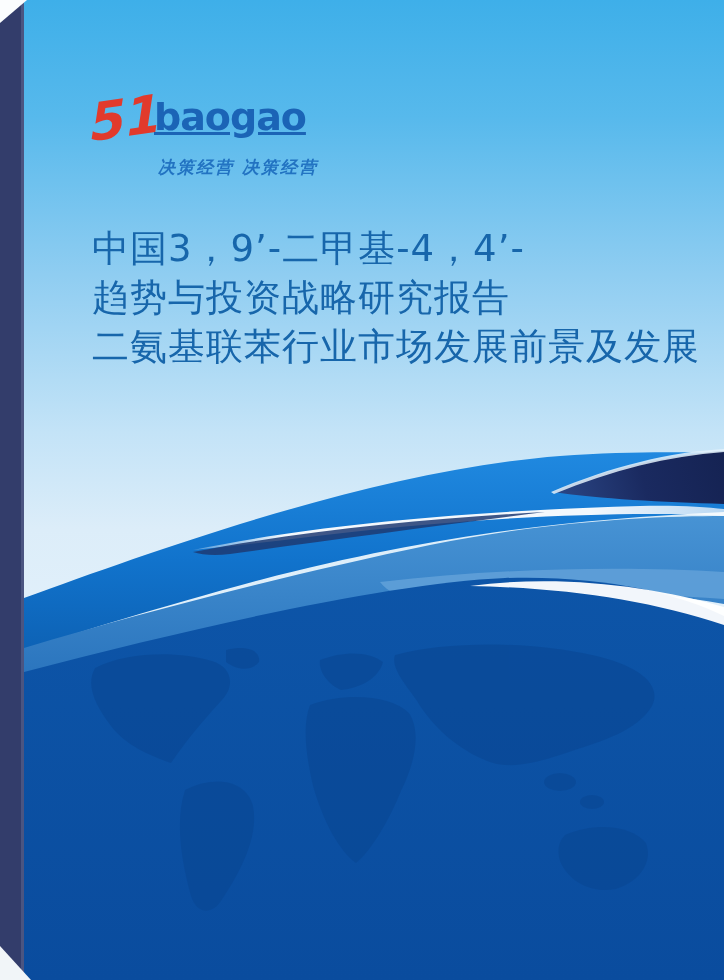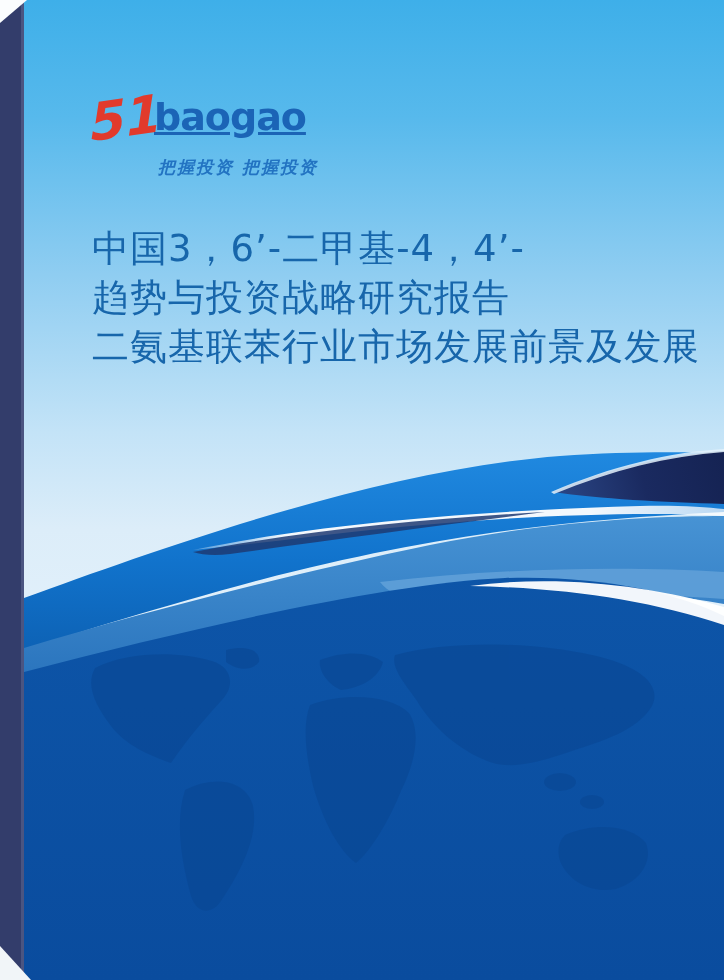--- a/index.html
+++ b/index.html
@@ -141,7 +141,7 @@
       <span class="logo-mark">51</span>
       <span class="logo-name">baogao</span>
     </div>
-    <div class="logo-tagline">把握投资 把握投资</div>
+    <div class="logo-tagline">决策经营 决策经营</div>
   </div>
 
   <h1 class="title">

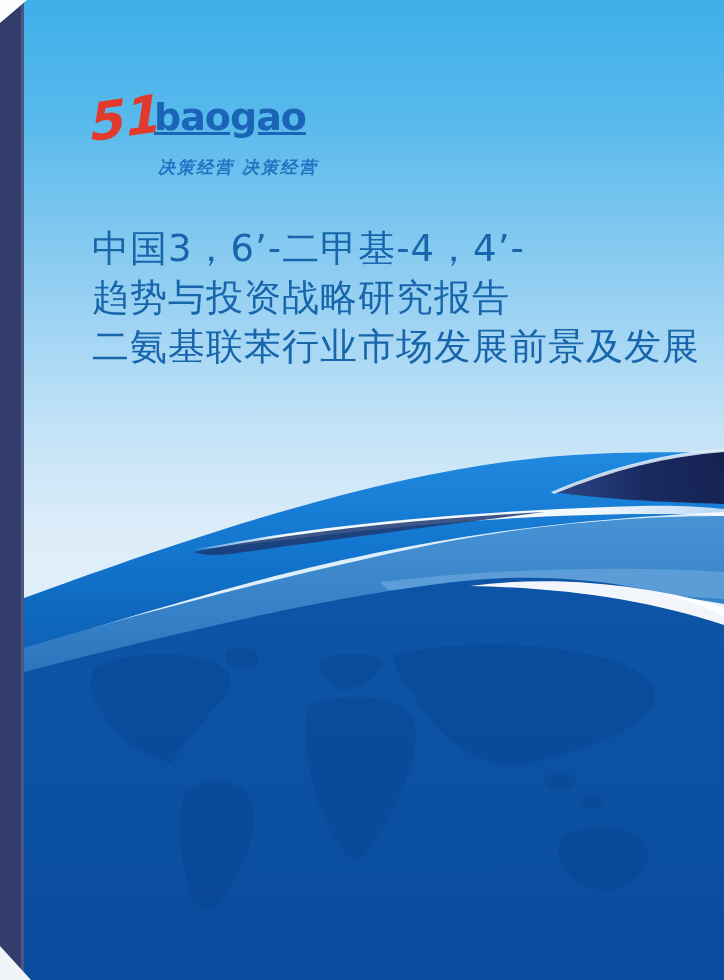--- a/index.html
+++ b/index.html
@@ -145,7 +145,7 @@
   </div>
 
   <h1 class="title">
-    <span class="tl">中国3，6’-二甲基-4，4’-</span>
+    <span class="tl">中国3，9’-二甲基-4，4’-</span>
     <span class="tl">趋势与投资战略研究报告</span>
     <span class="tl">二氨基联苯行业市场发展前景及发展</span>
   </h1>

